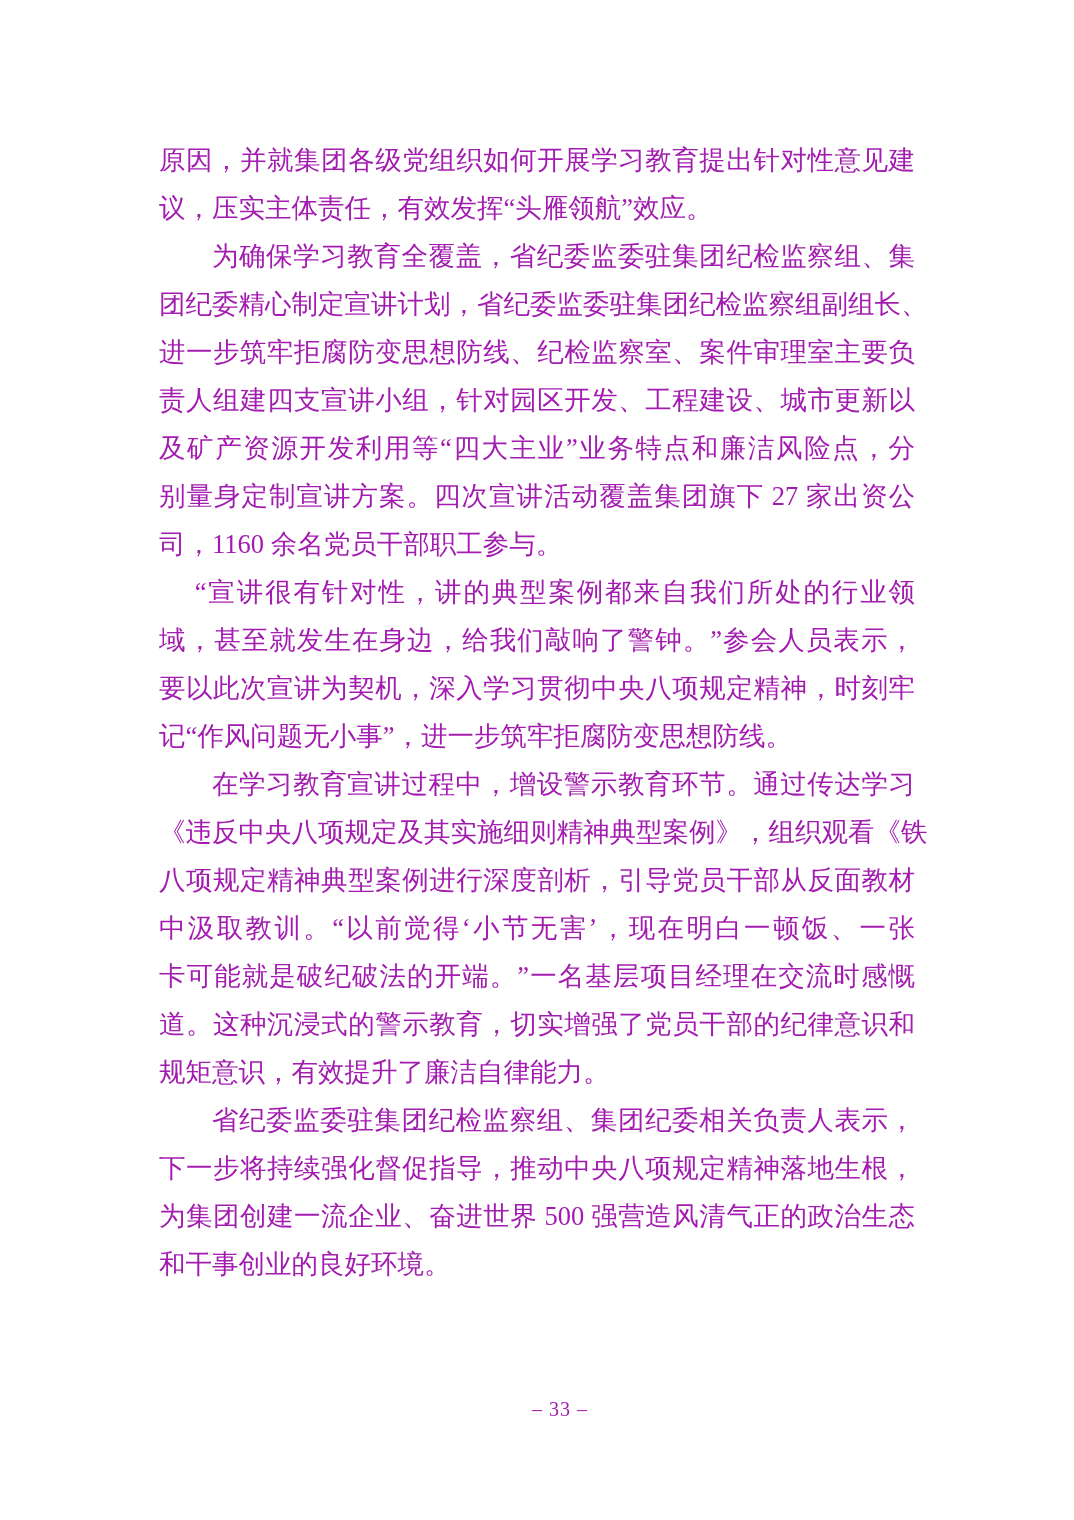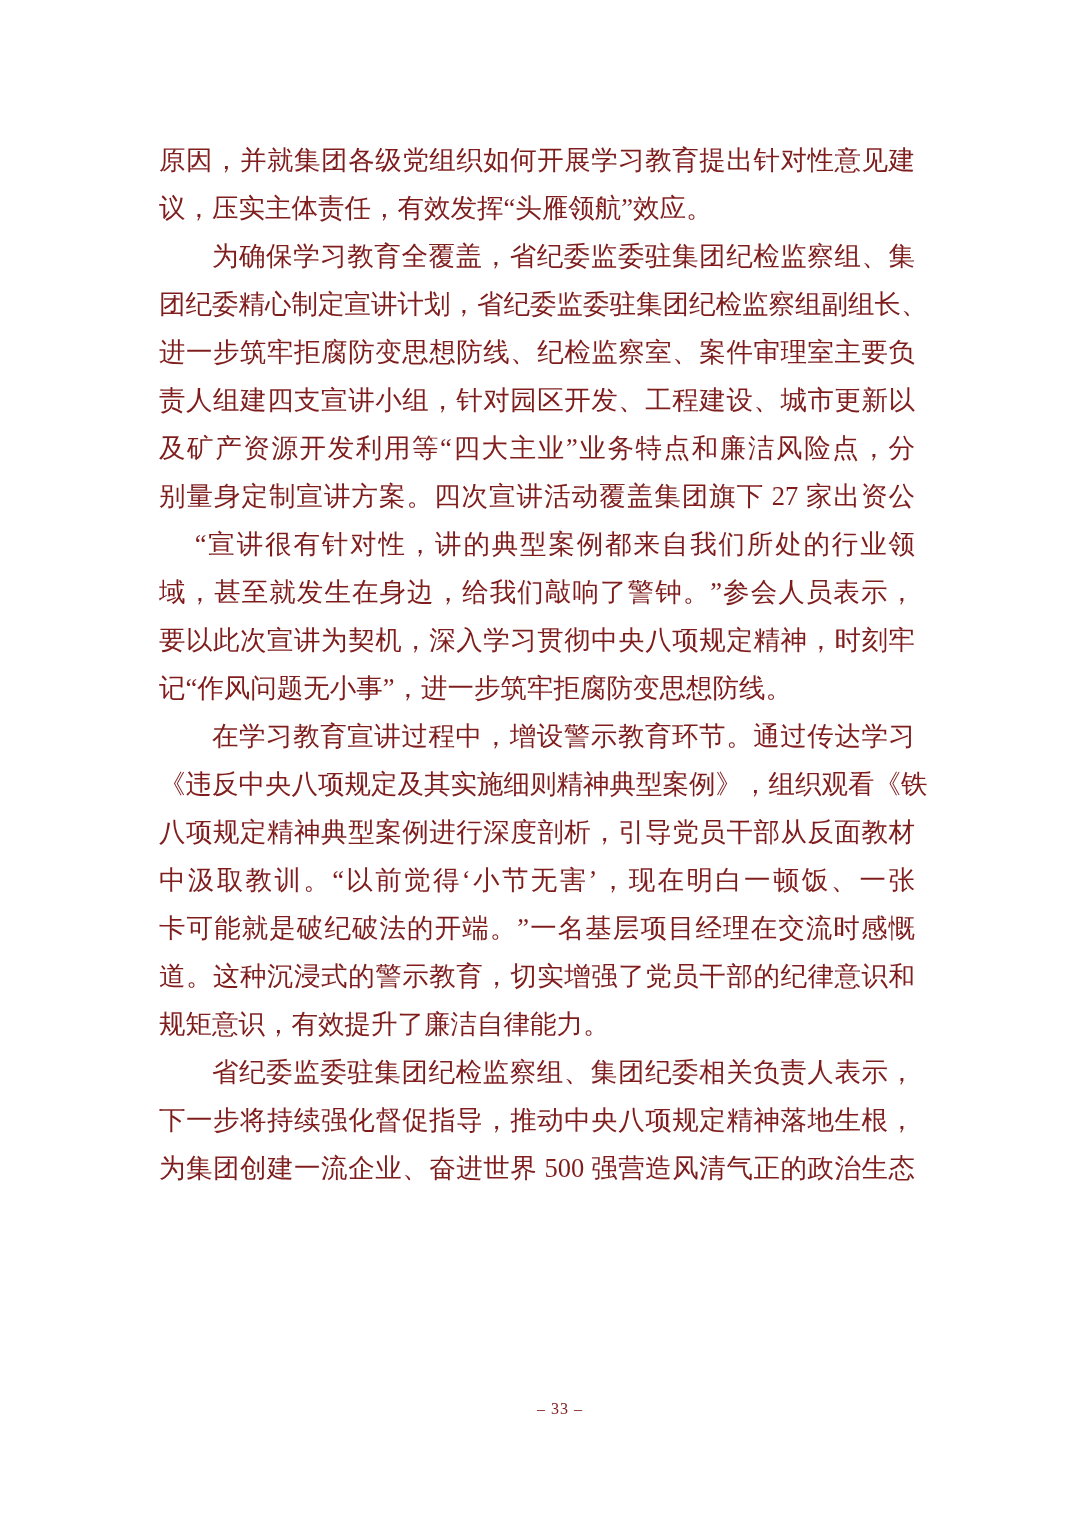--- a/index.html
+++ b/index.html
@@ -14,7 +14,7 @@
     background: #ffffff;
     overflow: hidden;
     font-family: "Liberation Serif", "DejaVu Serif", serif;
-    color: #7f1d1d;
+    color: #a21caf;
   }
   .text-block {
     position: absolute;

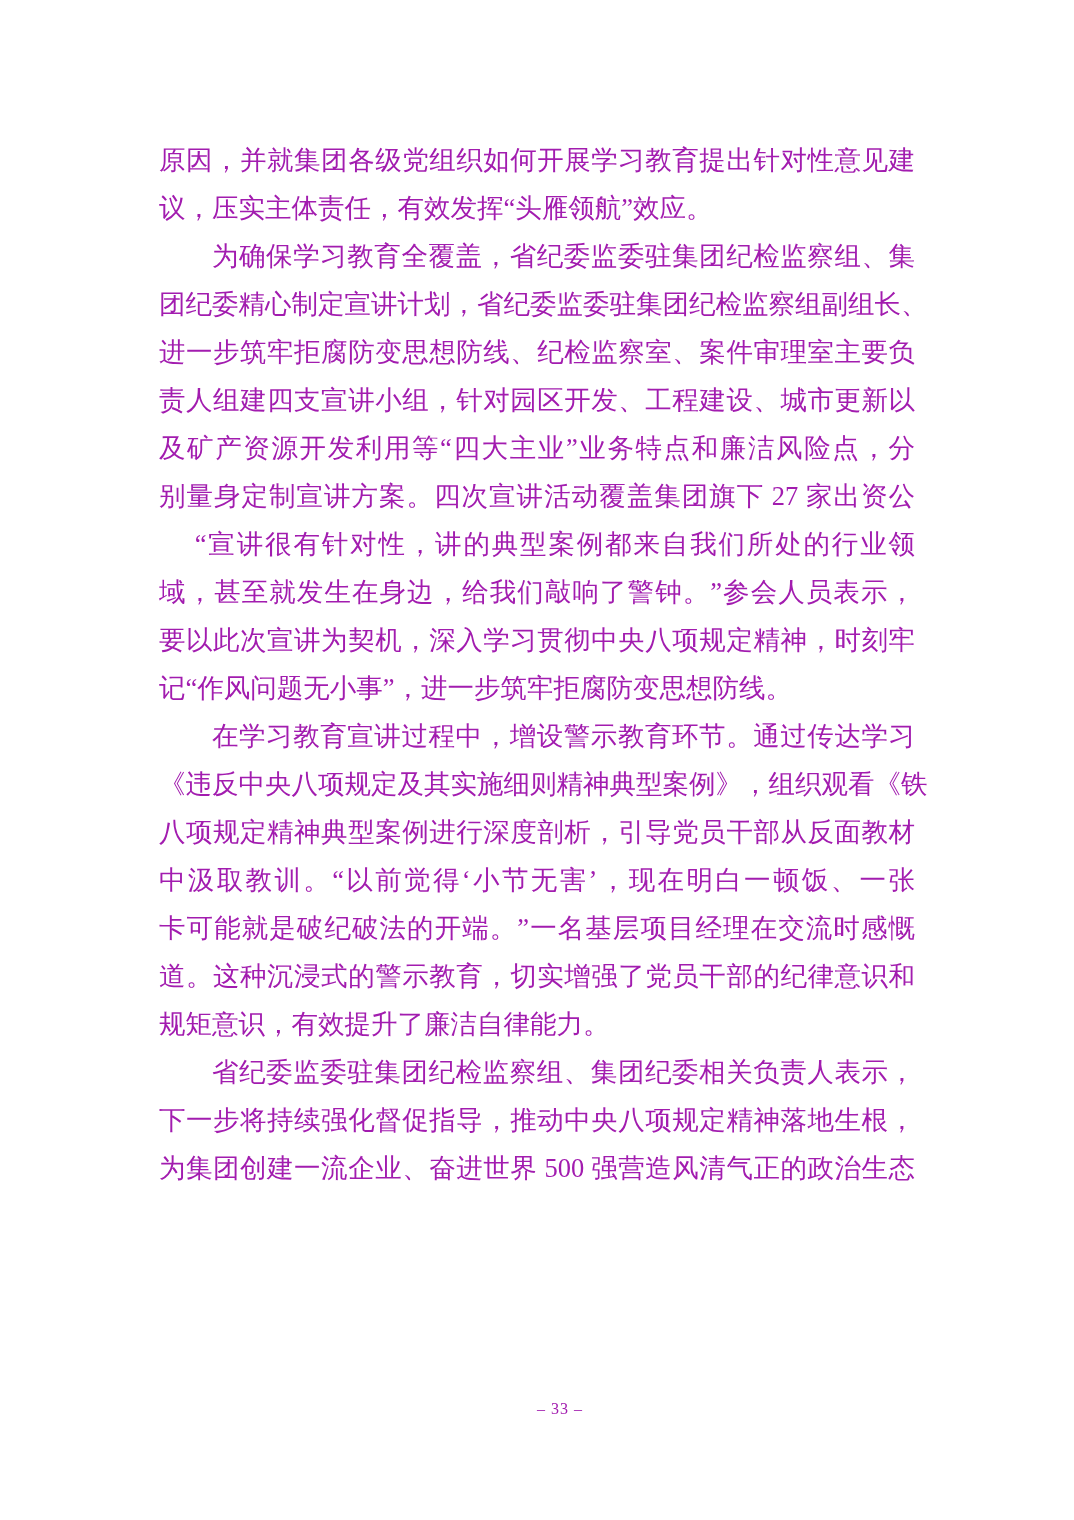--- a/index.html
+++ b/index.html
@@ -63,6 +63,7 @@
       <div class="line">责人组建四支宣讲小组，针对园区开发、工程建设、城市更新以</div>
       <div class="line">及矿产资源开发利用等“四大主业”业务特点和廉洁风险点，分</div>
       <div class="line">别量身定制宣讲方案。四次宣讲活动覆盖集团旗下 27 家出资公</div>
+      <div class="line last">司，1160 余名党员干部职工参与。</div>
       <div class="line" style="text-indent: 1.35em;">“宣讲很有针对性，讲的典型案例都来自我们所处的行业领</div>
       <div class="line">域，甚至就发生在身边，给我们敲响了警钟。”参会人员表示，</div>
       <div class="line">要以此次宣讲为契机，深入学习贯彻中央八项规定精神，时刻牢</div>

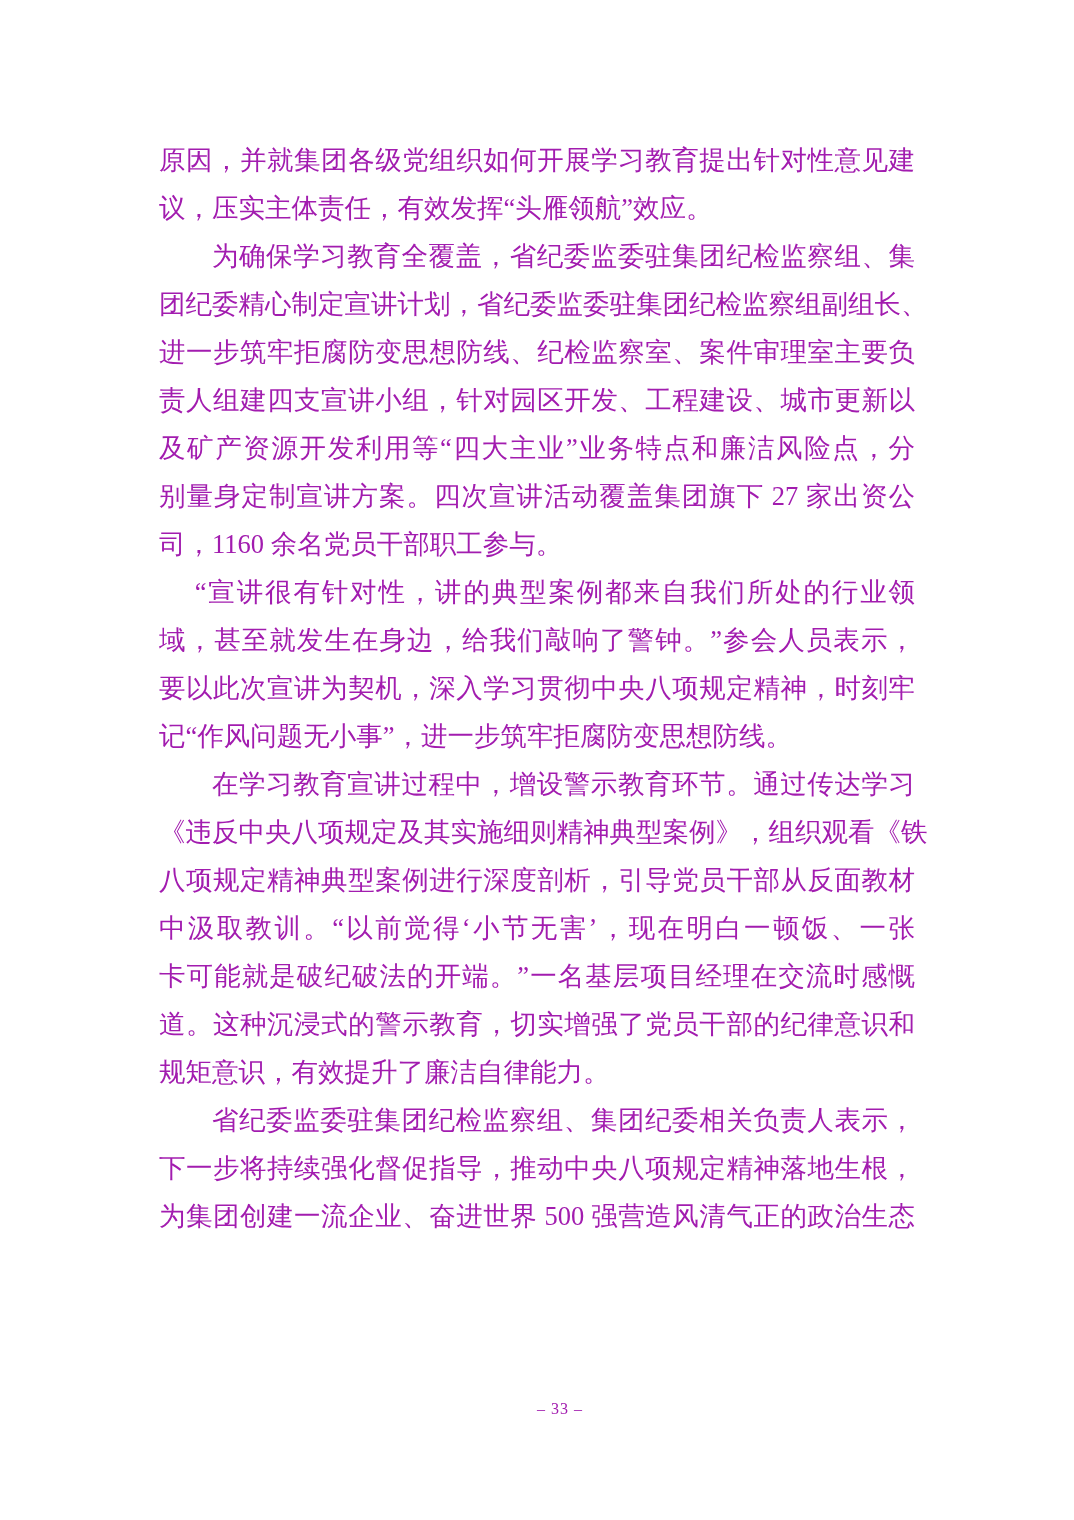--- a/index.html
+++ b/index.html
@@ -78,6 +78,7 @@
       <div class="line" style="text-indent: 2em;">省纪委监委驻集团纪检监察组、集团纪委相关负责人表示，</div>
       <div class="line">下一步将持续强化督促指导，推动中央八项规定精神落地生根，</div>
       <div class="line">为集团创建一流企业、奋进世界 500 强营造风清气正的政治生态</div>
+      <div class="line last">和干事创业的良好环境。</div>
     </div>
   <div class="page-number">
     <span class="num">– 33 –</span>

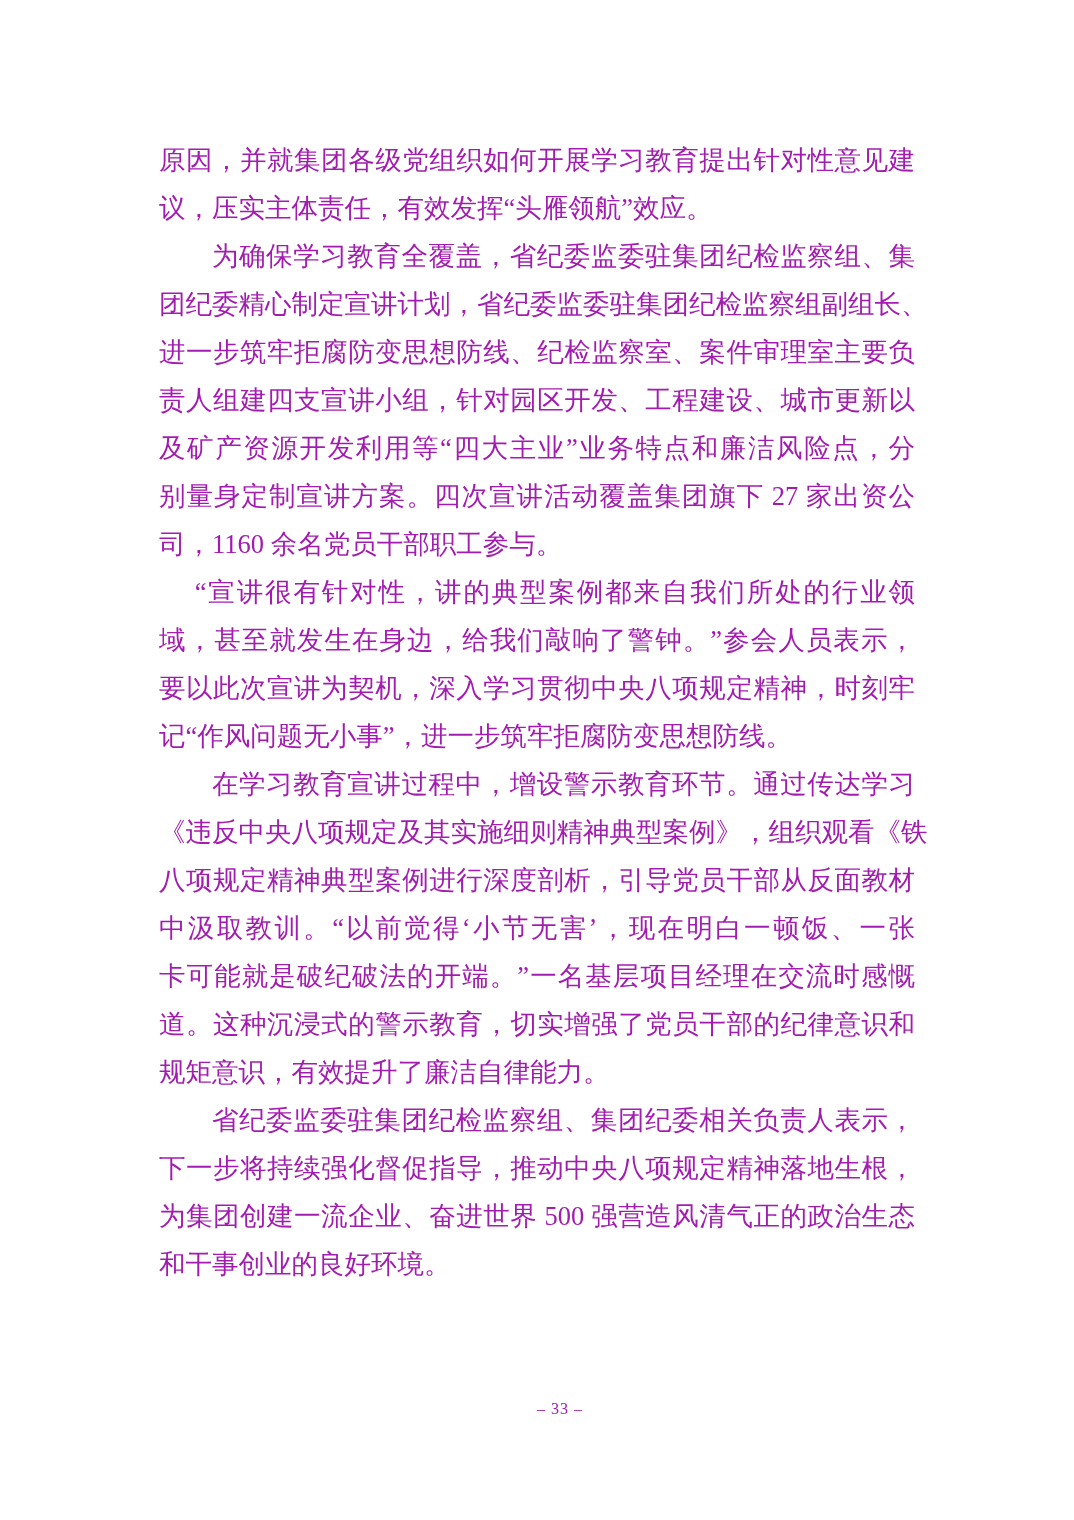--- a/index.html
+++ b/index.html
@@ -41,7 +41,7 @@
     left: 0;
     width: 100%;
     text-align: center;
-    font-size: 16px;
+    font-size: 20px;
     line-height: 34px;
     letter-spacing: 1px;
   }

